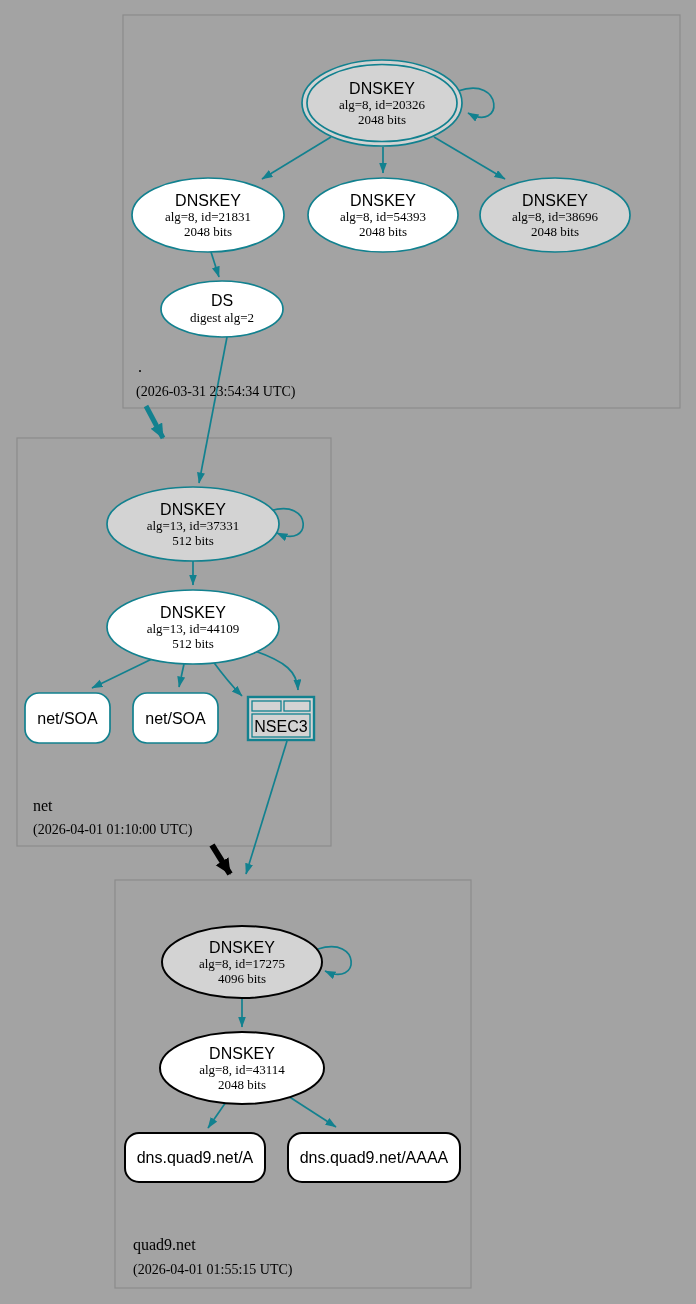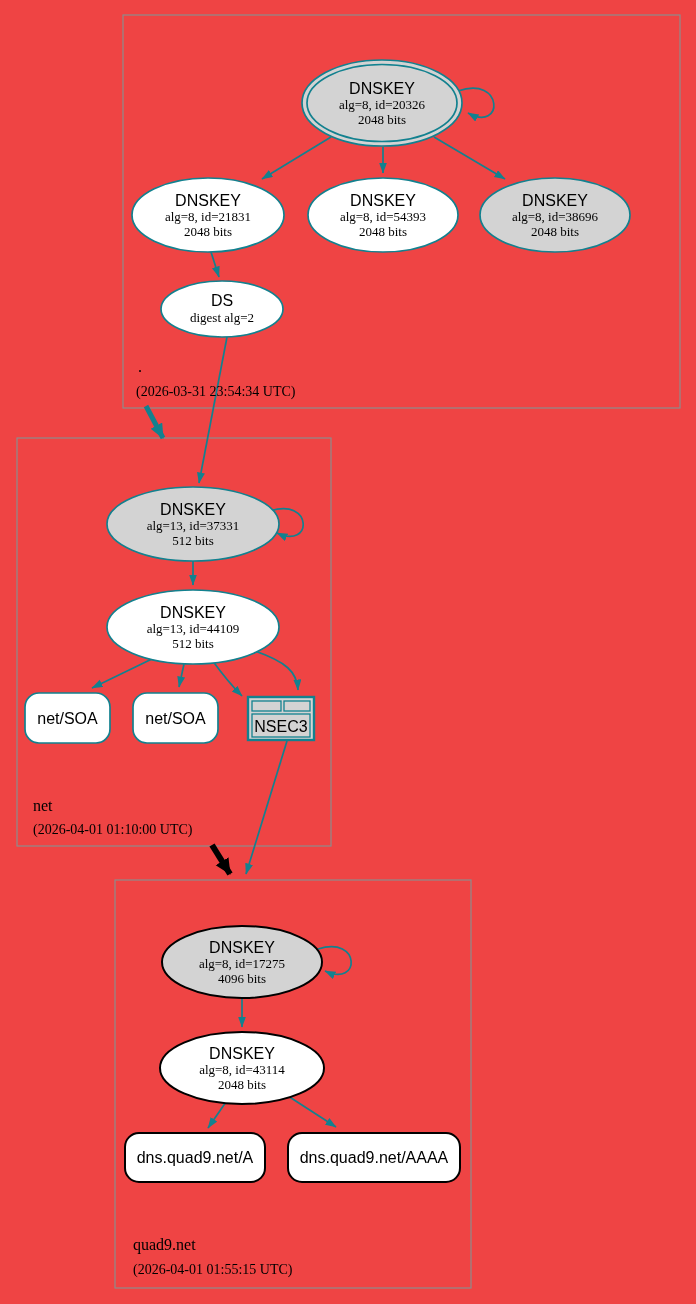--- a/index.html
+++ b/index.html
@@ -3,7 +3,7 @@
 <meta charset="utf-8">
 <style>
   html,body{margin:0;padding:0;background:#ffffff;}
-  .stage{position:relative;width:696px;height:1304px;background:#ef4444;overflow:hidden;}
+  .stage{position:relative;width:696px;height:1304px;background:#a3a3a3;overflow:hidden;}
   svg{display:block;}
   .zone-box{fill:none;stroke:#8c8c8c;stroke-width:1.2;}
   .edge{fill:none;stroke:#12818f;stroke-width:1.7;}

